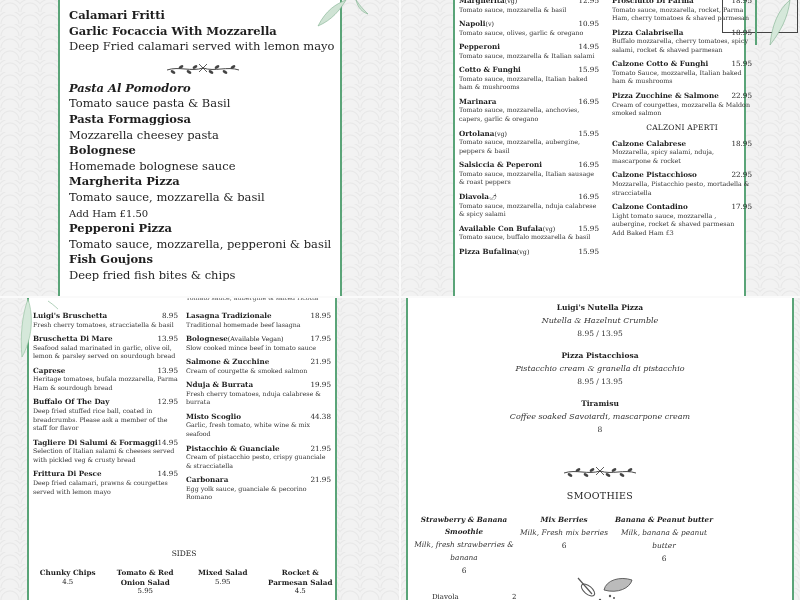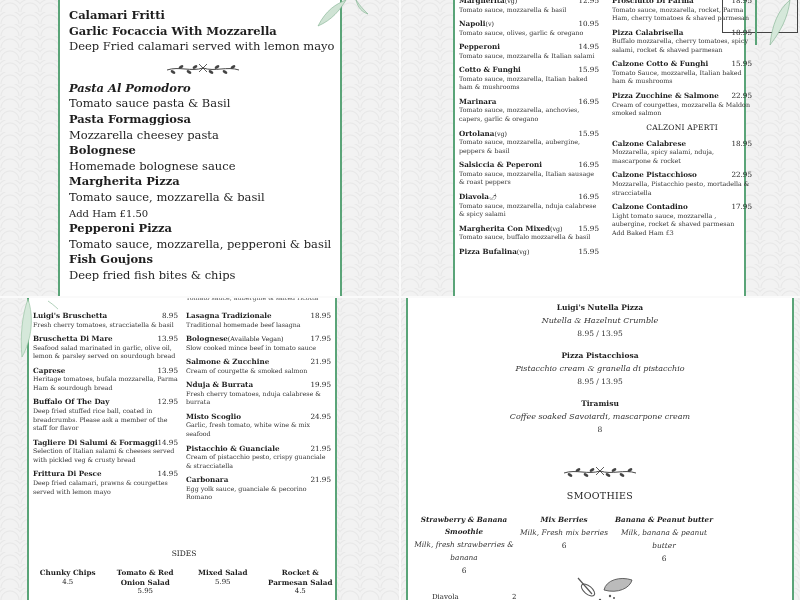--- a/index.html
+++ b/index.html
@@ -159,7 +159,7 @@
           <div class="desc">Tomato sauce, mozzarella, nduja calabrese &amp; spicy salami</div>
         </div>
         <div class="item">
-          <div class="name"><span>Margherita Con Mixed</span><span class="tag">(vg)</span></div>
+          <div class="name"><span>Available Con Bufala</span><span class="tag">(vg)</span></div>
           <div class="price">15.95</div>
           <div class="desc">Tomato sauce, buffalo mozzarella &amp; basil</div>
         </div>

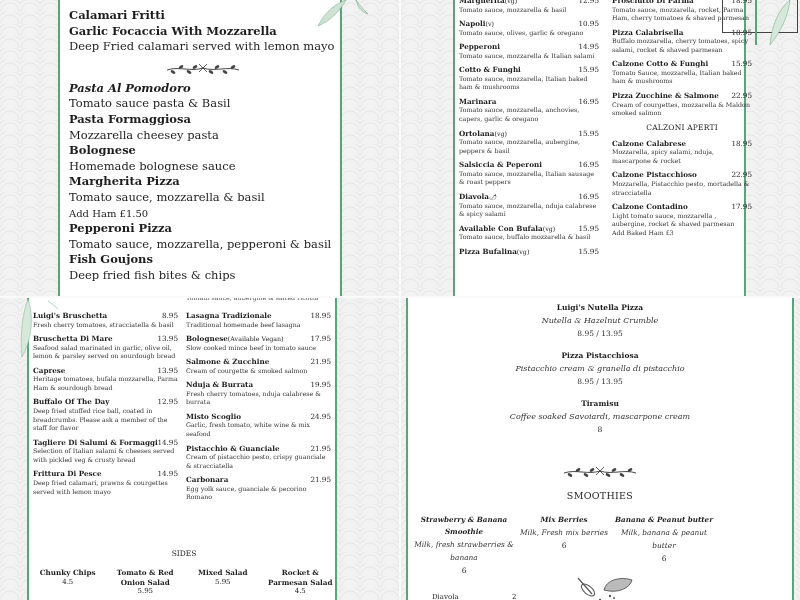--- a/index.html
+++ b/index.html
@@ -273,7 +273,7 @@
         </div>
         <div class="item">
           <div class="name"><span>Misto Scoglio</span></div>
-          <div class="price">24.95</div>
+          <div class="price">44.38</div>
           <div class="desc">Garlic, fresh tomato, white wine &amp; mix seafood</div>
         </div>
         <div class="item">

